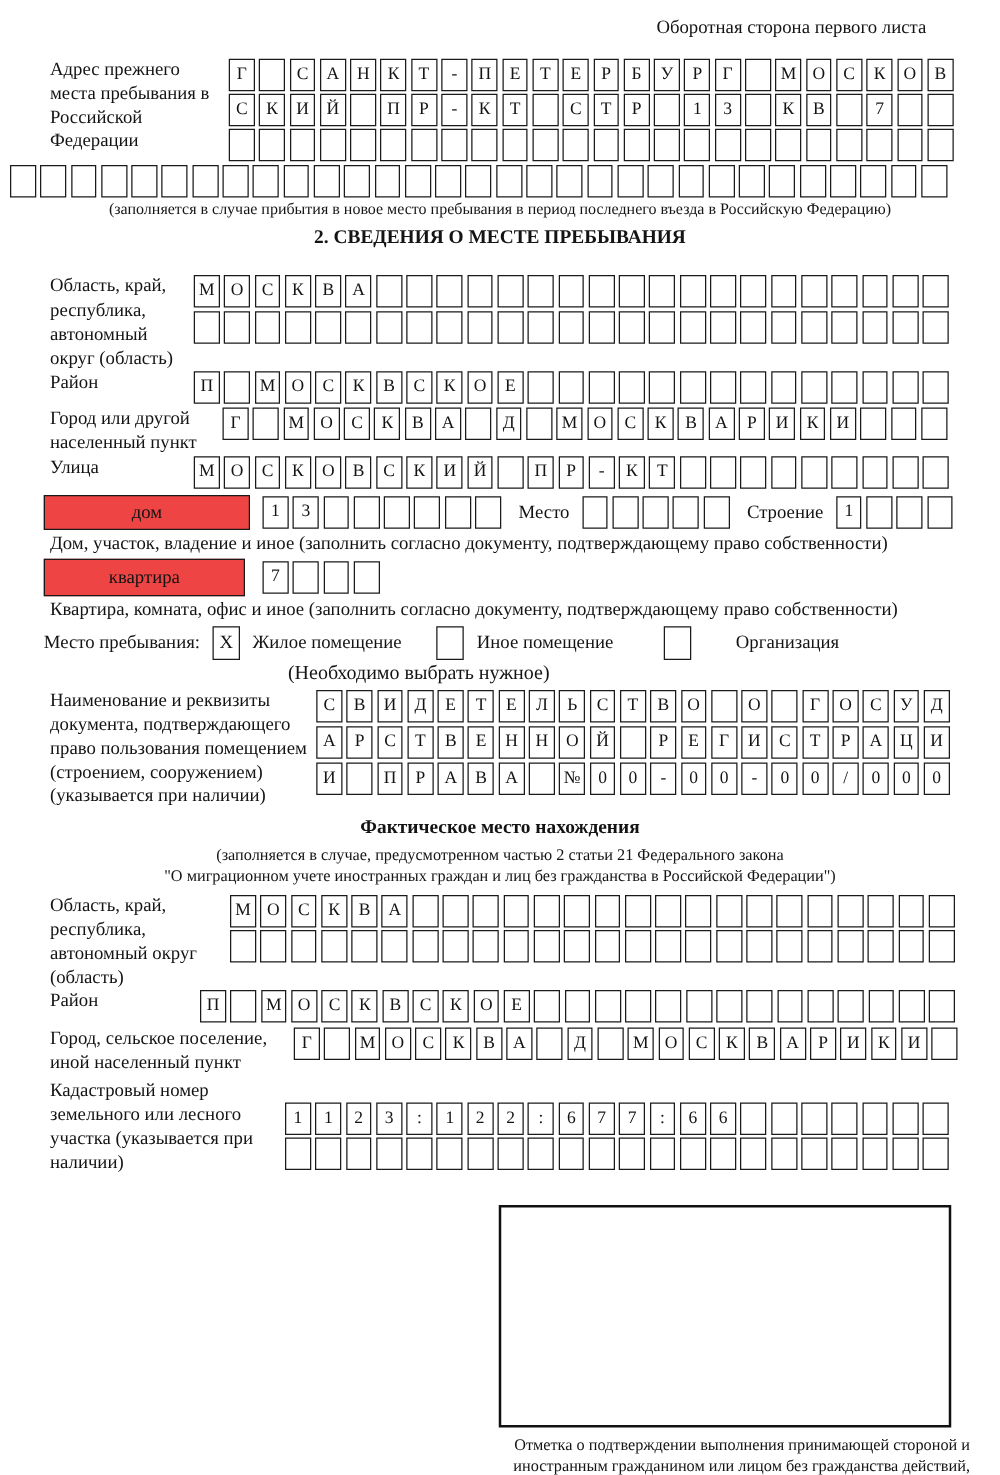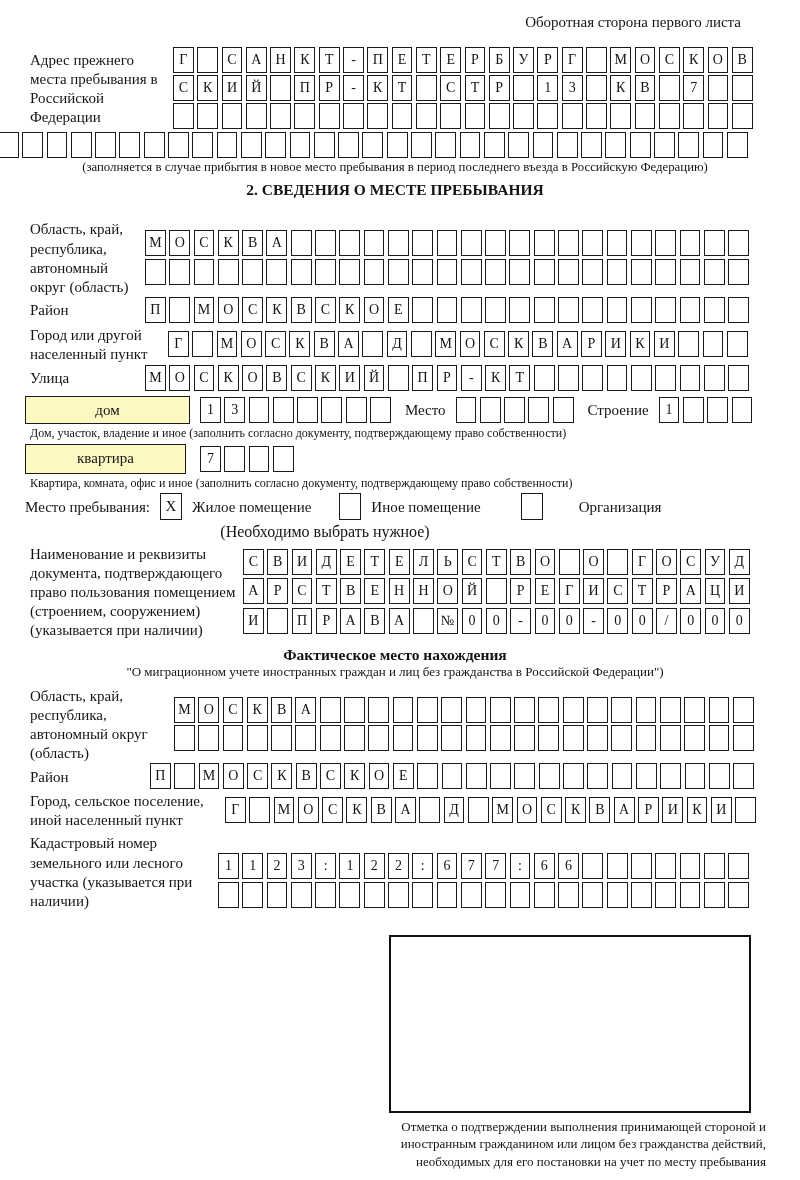--- a/index.html
+++ b/index.html
@@ -4,7 +4,7 @@
 <style>
   html,body{margin:0;padding:0;background:#fff;}
   body{width:800px;height:1180px;font-family:"Liberation Serif",serif;color:#141414;}
-  .page{position:relative;width:800px;height:1180px;box-sizing:border-box;padding:14px 35px 0 25px;overflow:hidden;}
+  .page{position:relative;width:800px;height:1180px;box-sizing:border-box;padding:14px 35px 0 35px;overflow:hidden;}
 
   .hdr-note{text-align:right;padding-right:24px;font-size:15px;}
 

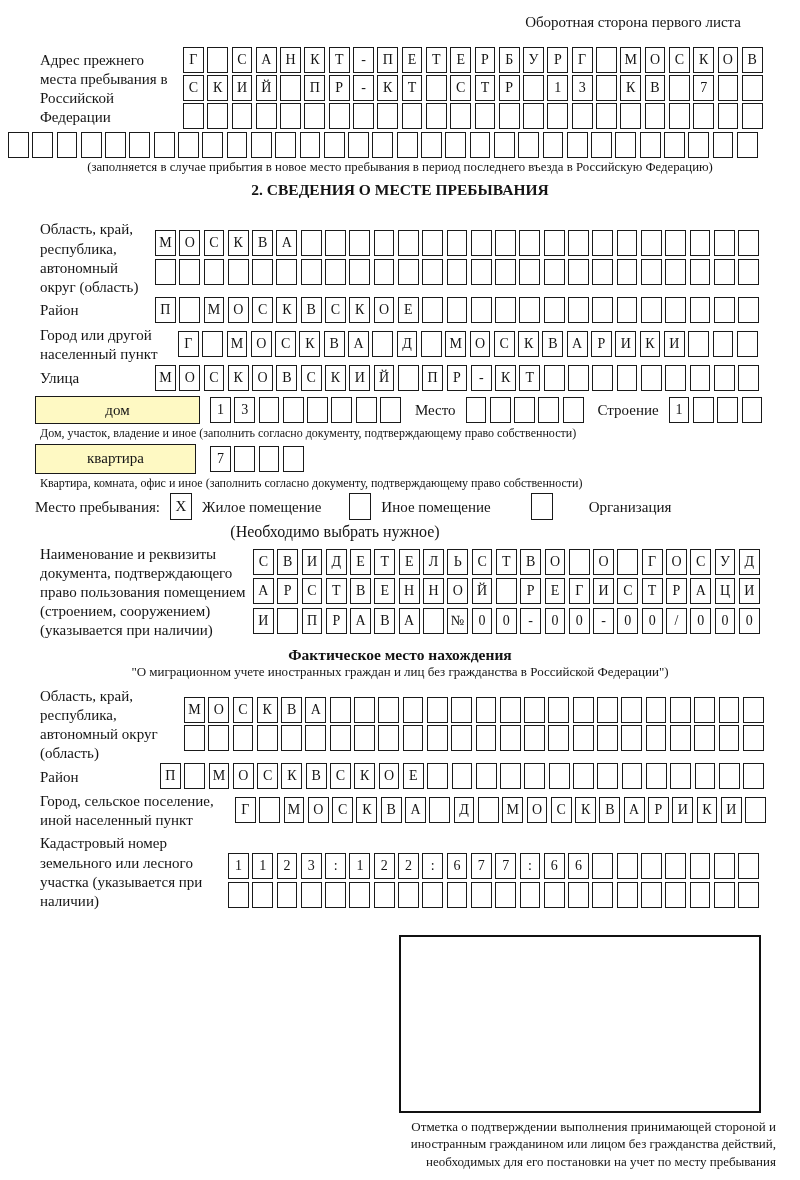--- a/index.html
+++ b/index.html
@@ -9,7 +9,7 @@
   .hdr-note{text-align:right;padding-right:24px;font-size:15px;}
 
   
-  .frow{display:flex;align-items:center;}
+  .frow{display:flex;align-items:flex-start;}
   .flabel{flex:none;box-sizing:border-box;padding-left:5px;font-size:15px;line-height:1.27;}
   .fboxes{flex:none;}
 

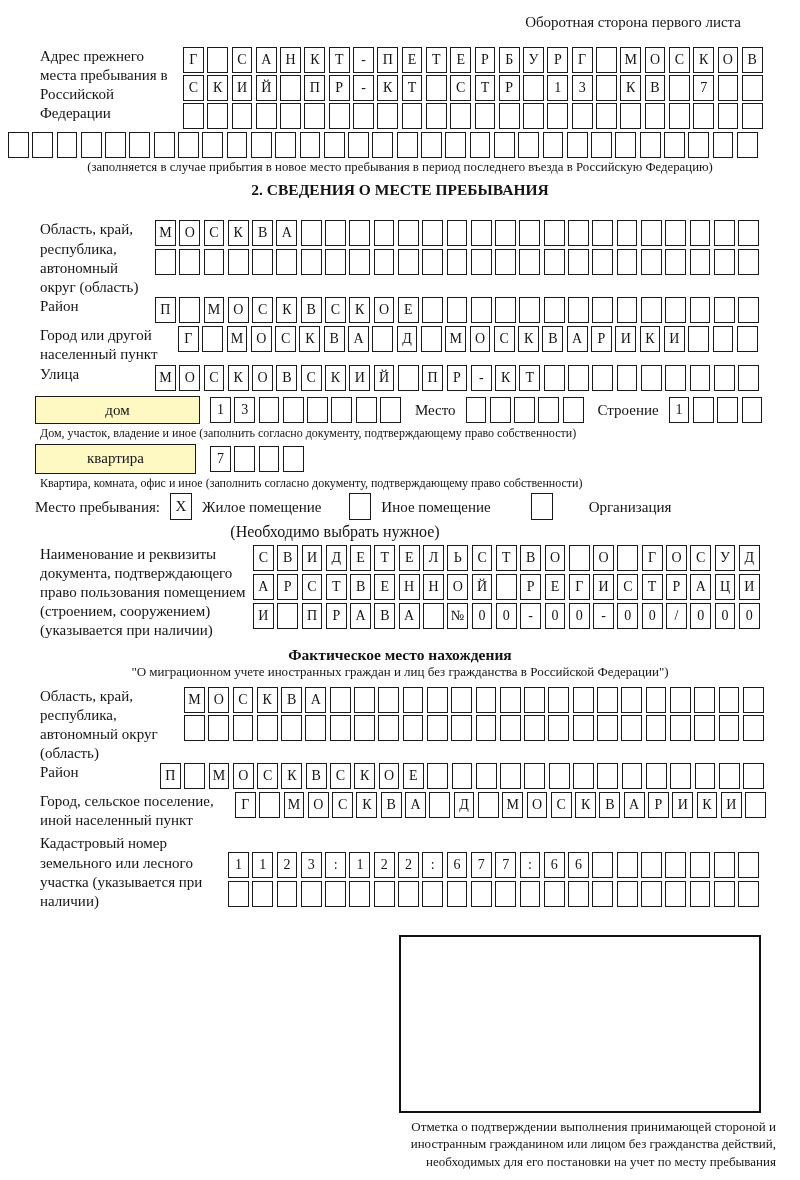--- a/index.html
+++ b/index.html
@@ -29,7 +29,7 @@
   .sect-title{text-align:center;font-weight:bold;font-size:15.5px;margin-top:7px;margin-bottom:21px;}
 
   .widebox{box-sizing:border-box;border:1.8px solid #1a1a1a;height:28px;
-           display:flex;align-items:center;justify-content:center;font-size:15px;background:#fef9c3;}
+           display:flex;align-items:center;justify-content:center;font-size:15px;background:#ef4444;}
 
   .inline-lbl{font-size:15px;line-height:28px;white-space:nowrap;}
 

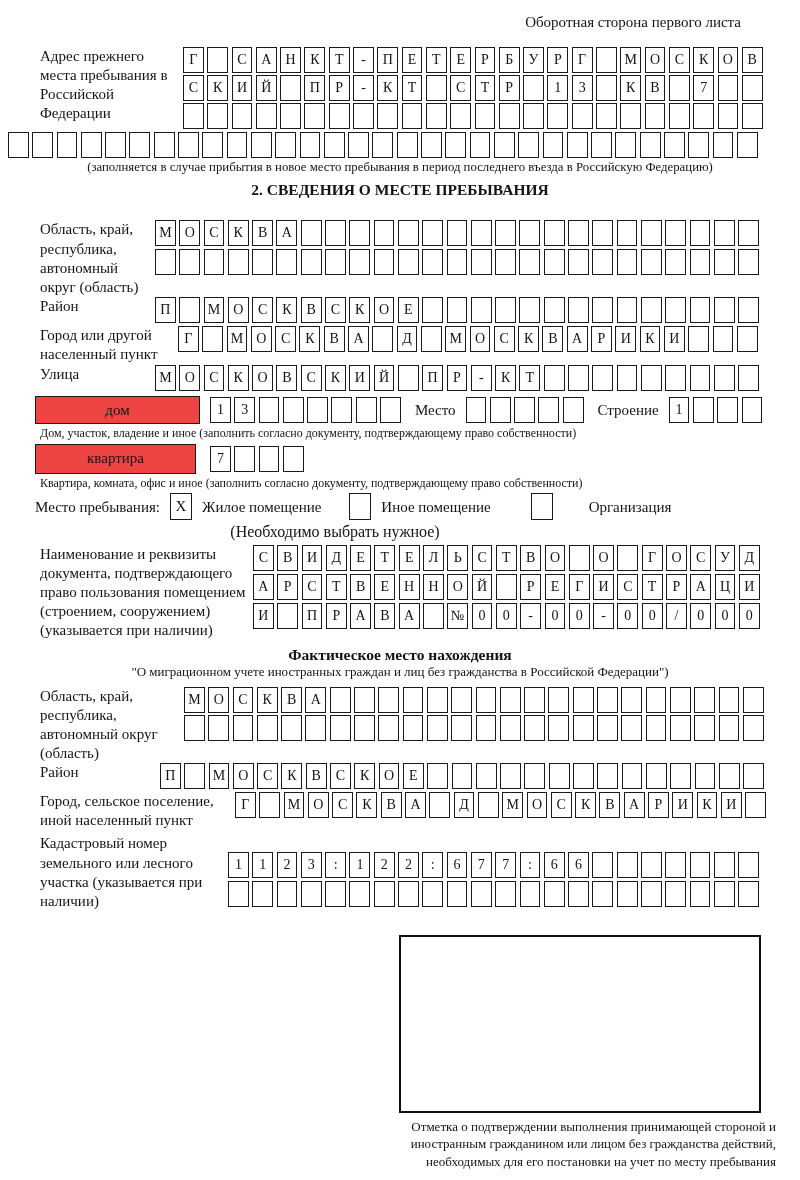--- a/index.html
+++ b/index.html
@@ -25,7 +25,7 @@
   .full-row{margin-left:-27px;}
 
   .note{font-size:12.8px;line-height:1.15;text-align:center;margin-top:2px;}
-  .note-left{font-size:12px;line-height:1.2;text-align:left;padding-left:5px;margin-top:2px;}
+  .note-left{font-size:15px;line-height:1.2;text-align:left;padding-left:5px;margin-top:2px;}
   .sect-title{text-align:center;font-weight:bold;font-size:15.5px;margin-top:7px;margin-bottom:21px;}
 
   .widebox{box-sizing:border-box;border:1.8px solid #1a1a1a;height:28px;

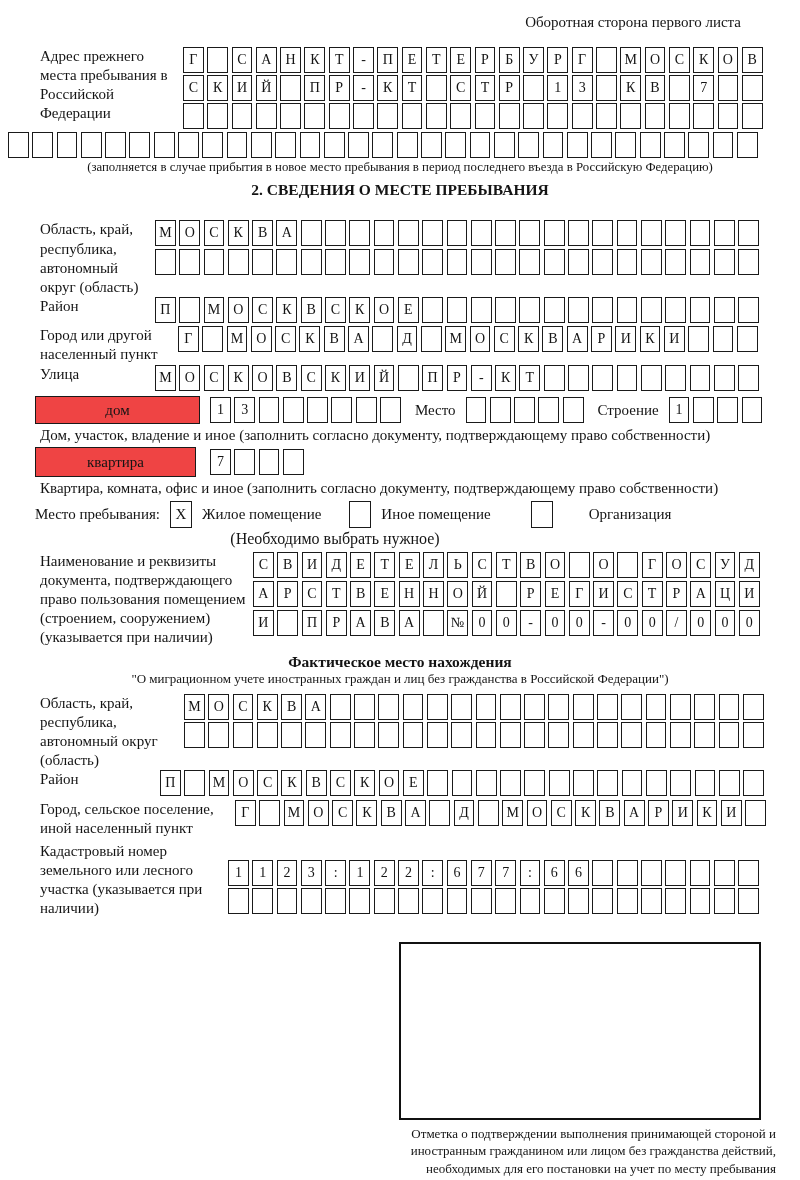--- a/index.html
+++ b/index.html
@@ -468,6 +468,7 @@
   </div>
 
   <div class="sub-title">Фактическое место нахождения</div>
+  <div class="sub-note">(заполняется в случае, предусмотренном частью 2 статьи 21 Федерального закона</div>
   <div class="sub-note" style="margin-top:0;">"О миграционном учете иностранных граждан и лиц без гражданства в Российской Федерации")</div>
 
   <div class="frow mt6">

